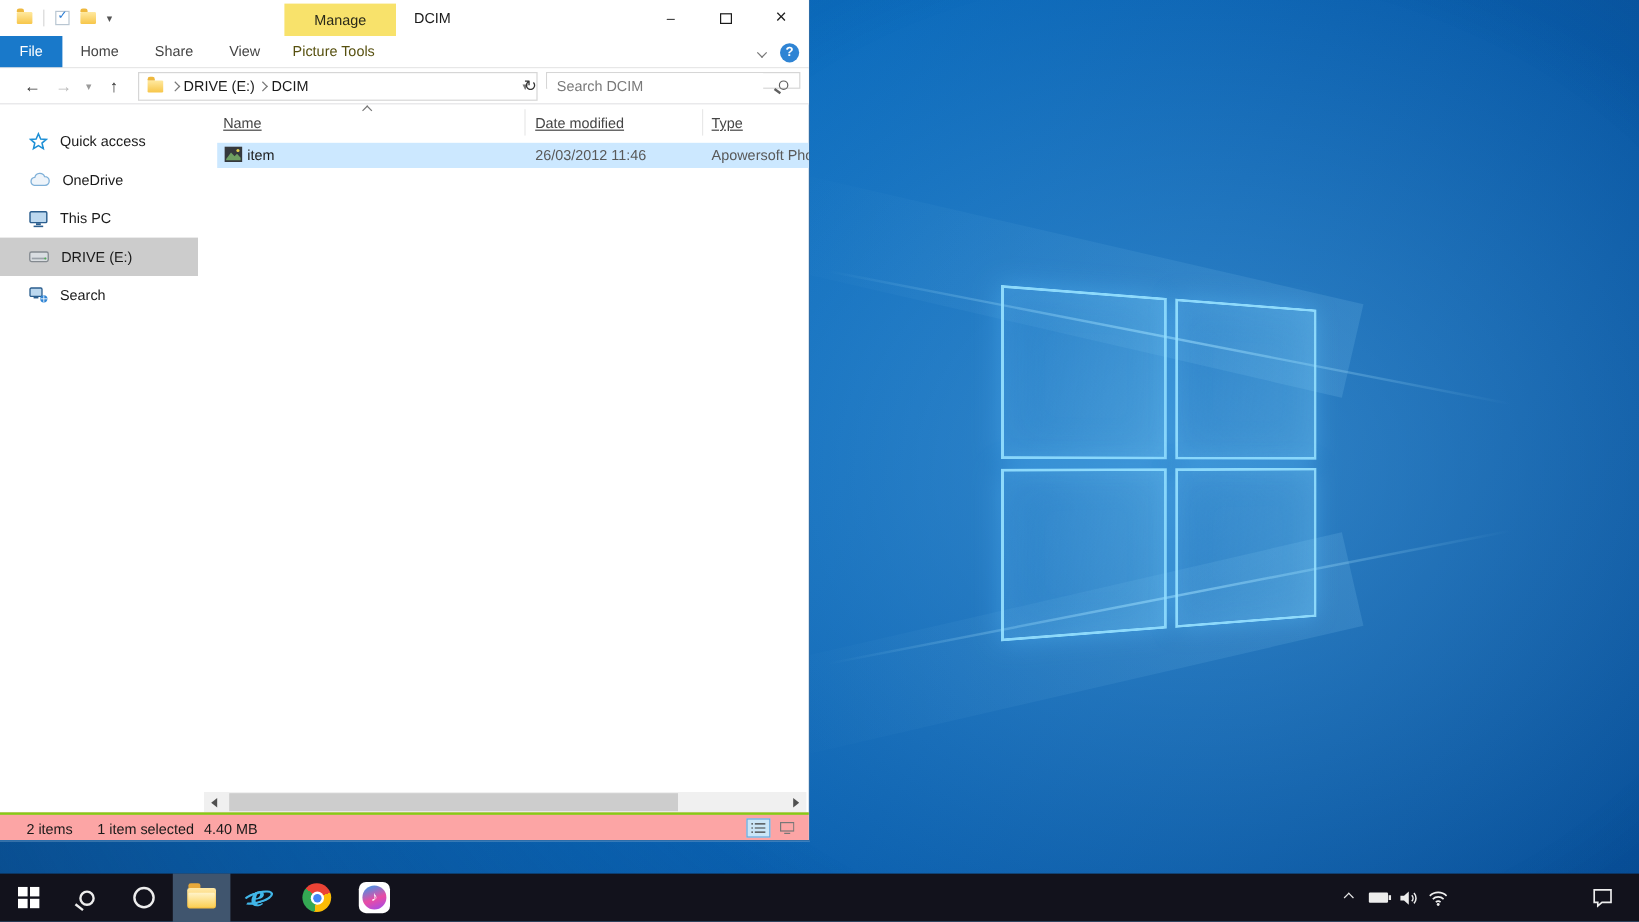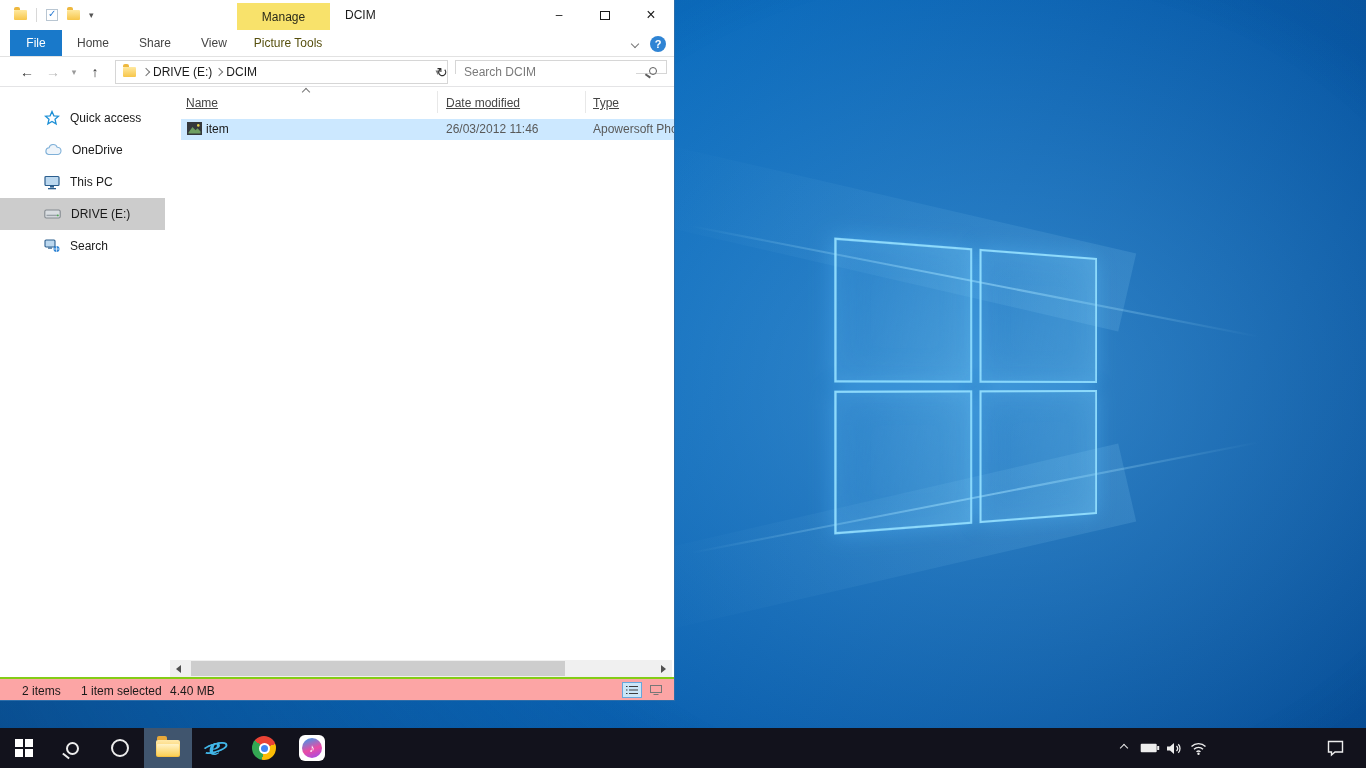--- a/index.html
+++ b/index.html
@@ -55,7 +55,7 @@
 
   .tabsrow { position:relative; height:27px; background:#fff; border-bottom:1px solid #e2e2e2;
     display:flex; align-items:stretch; }
-  .file-tab { width:52px; margin-left:10px; background:#1979ca; color:#fff; display:flex;
+  .file-tab { width:52px; background:#1979ca; color:#fff; display:flex;
     align-items:center; justify-content:center; }
   .rtab { padding:0 15px; display:flex; align-items:center; color:#444; }
   .rtab.context { padding:0 12px; color:#57500f; }

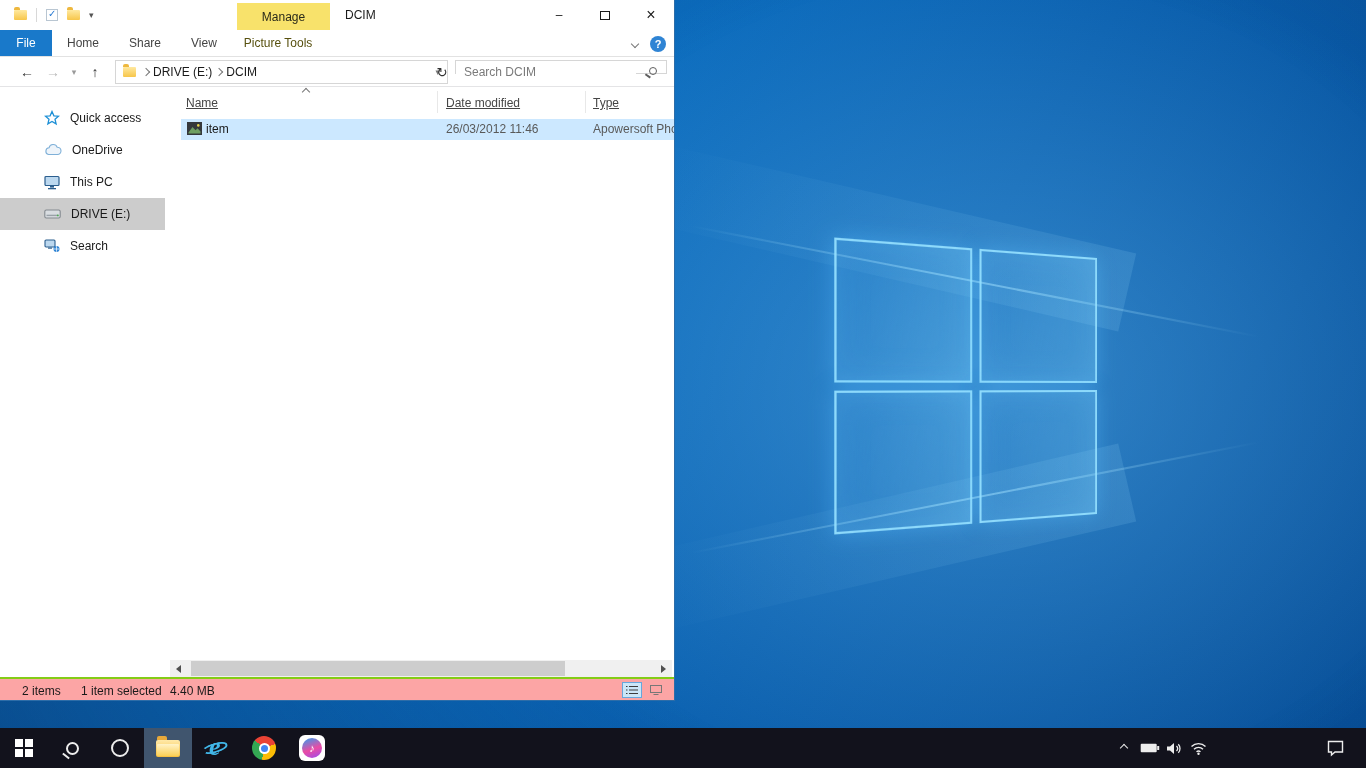--- a/index.html
+++ b/index.html
@@ -85,7 +85,7 @@
 
   .bodyarea { position:absolute; left:0; top:87px; right:0; bottom:23px; display:flex; }
   .sidebar { width:165px; padding-top:15px; }
-  .side-item { height:32px; display:flex; align-items:center; padding-left:44px; gap:10px; color:#1a1a1a; }
+  .side-item { height:32px; display:flex; align-items:center; padding-left:24px; gap:10px; color:#1a1a1a; }
   .side-item.selected { background:#cccccc; }
   .side-item svg { flex:0 0 auto; }
 

